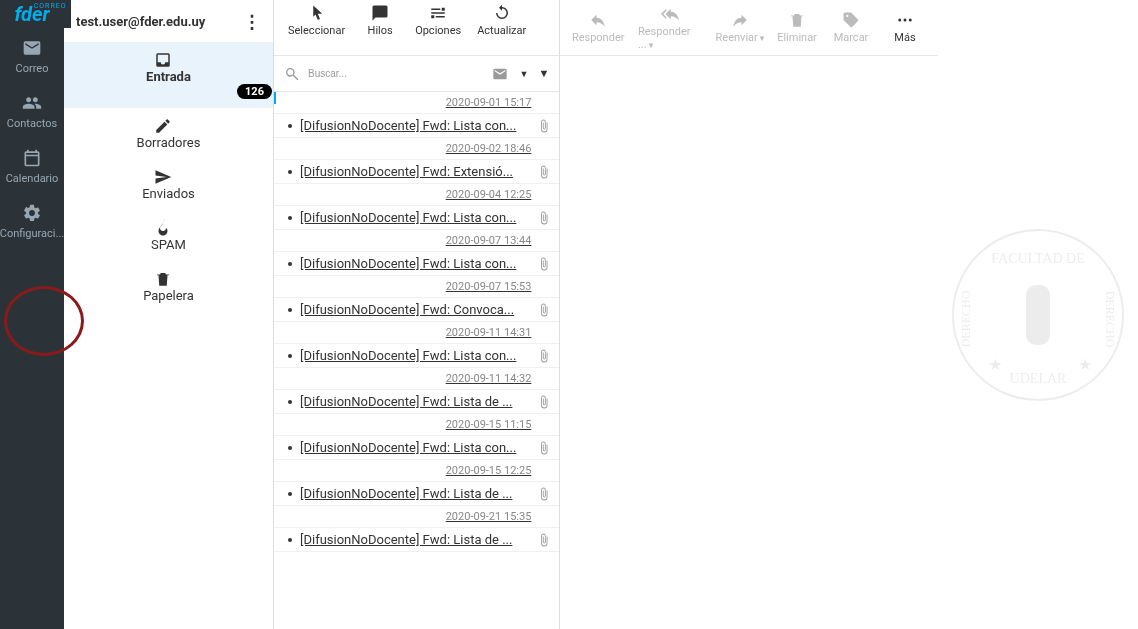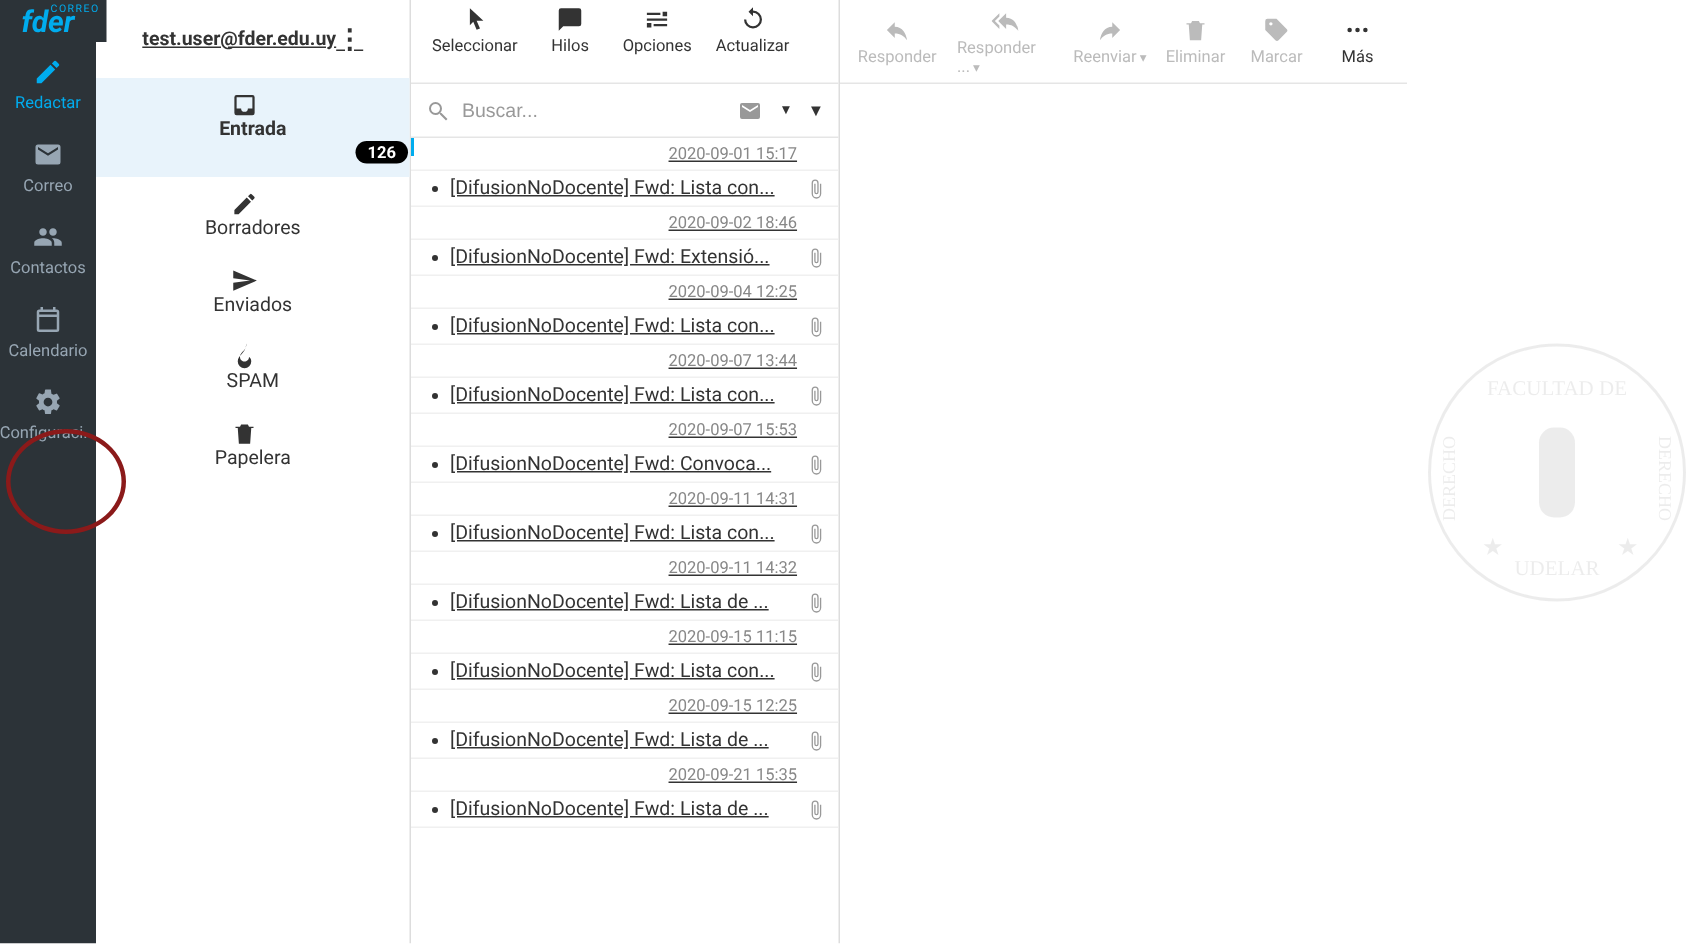--- a/index.html
+++ b/index.html
@@ -12,7 +12,7 @@
 .nav-item svg { width: 20px; height: 20px; margin-bottom: 4px; }
 .config-circle { position: absolute; width: 80px; height: 70px; border: 3px solid #8b1a1a; border-radius: 50%; left: 4px; top: 286px; pointer-events: none; }
 .folders-panel { width: 220px; background: #fff; border-right: 1px solid #ddd; display: flex; flex-direction: column; }
-.user-header { height: 52px; display: flex; align-items: center; justify-content: center; padding: 0 12px; font-weight: bold; text-decoration: underline; }
+.user-header { height: 42px; display: flex; align-items: center; justify-content: space-between; padding: 0 12px; font-weight: bold; }
 .user-header .kebab { font-size: 18px; cursor: pointer; }
 .folder-list { flex: 1; }
 .folder-item { display: flex; align-items: center; padding: 9px 1px; cursor: pointer; color: #333; flex-direction: column; }

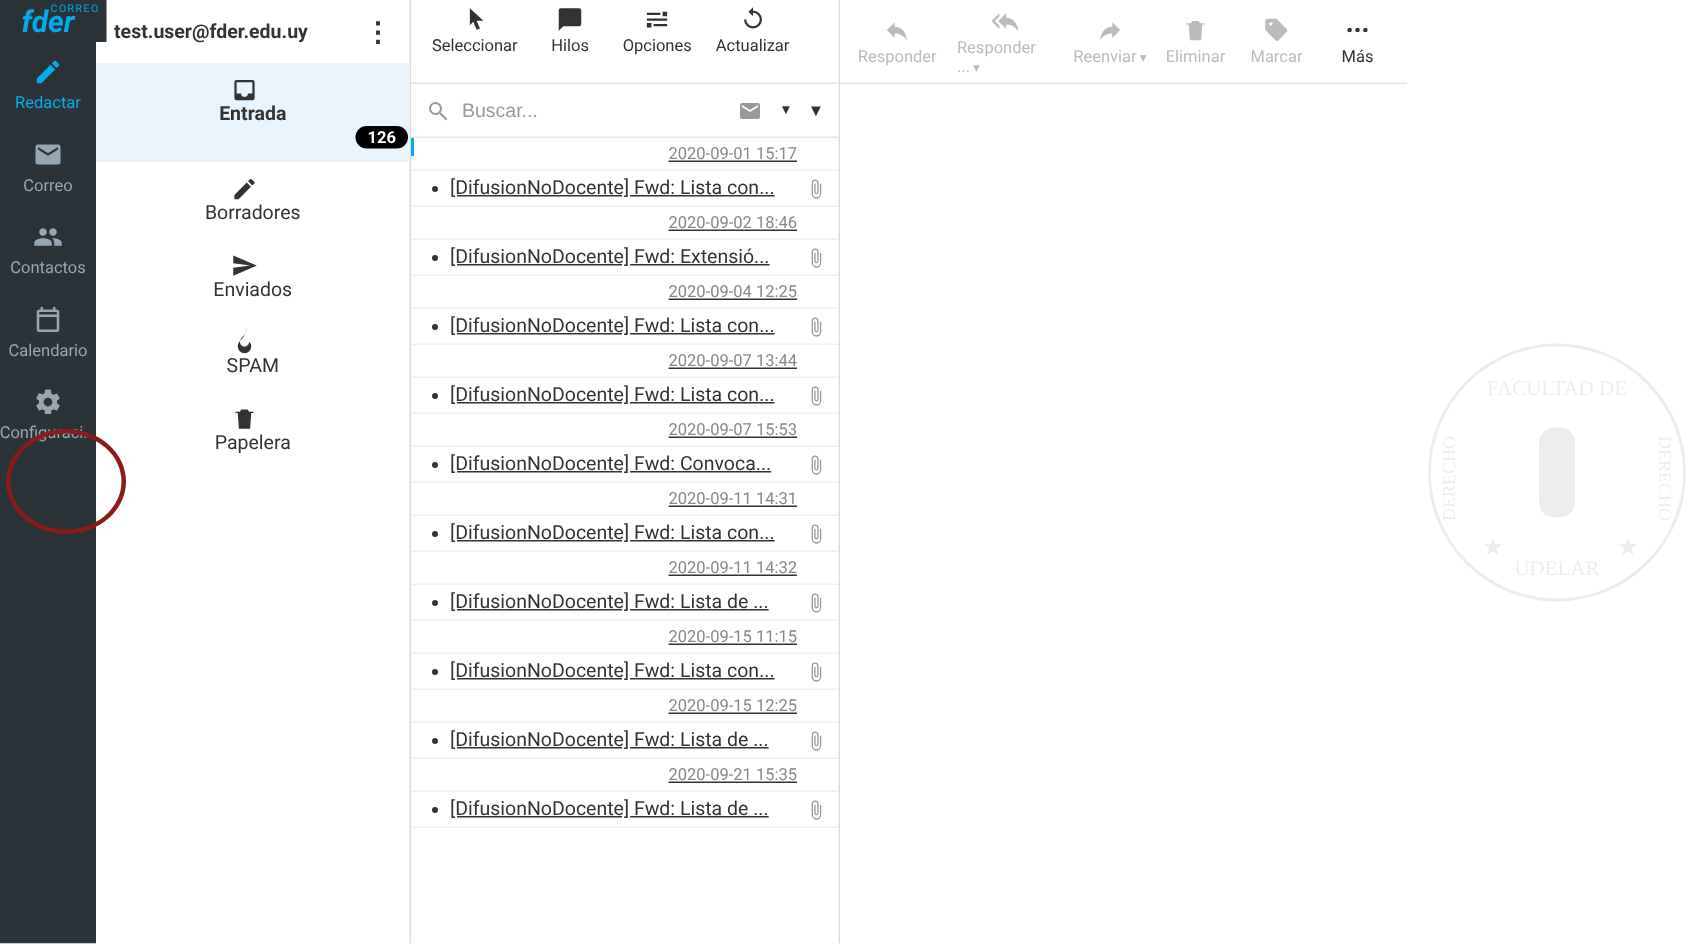--- a/index.html
+++ b/index.html
@@ -53,12 +53,6 @@
     <small>CORREO</small>
   </div>
 
-  <div class="nav-item active">
-    <svg viewBox="0 0 24 24" fill="currentColor">
-        <path d="M3 17.25V21h3.75l11-11-3.75-3.75-11 11zM20.71 7.04a1 1 0 000-1.41l-2.34-2.34a1 1 0 00-1.41 0l-1.83 1.83 3.75 3.75 1.83-1.83z"></path>
-      </svg>
-    <span>Redactar</span>
-  </div>
 
   <div class="nav-item">
     <svg viewBox="0 0 24 24" fill="currentColor">

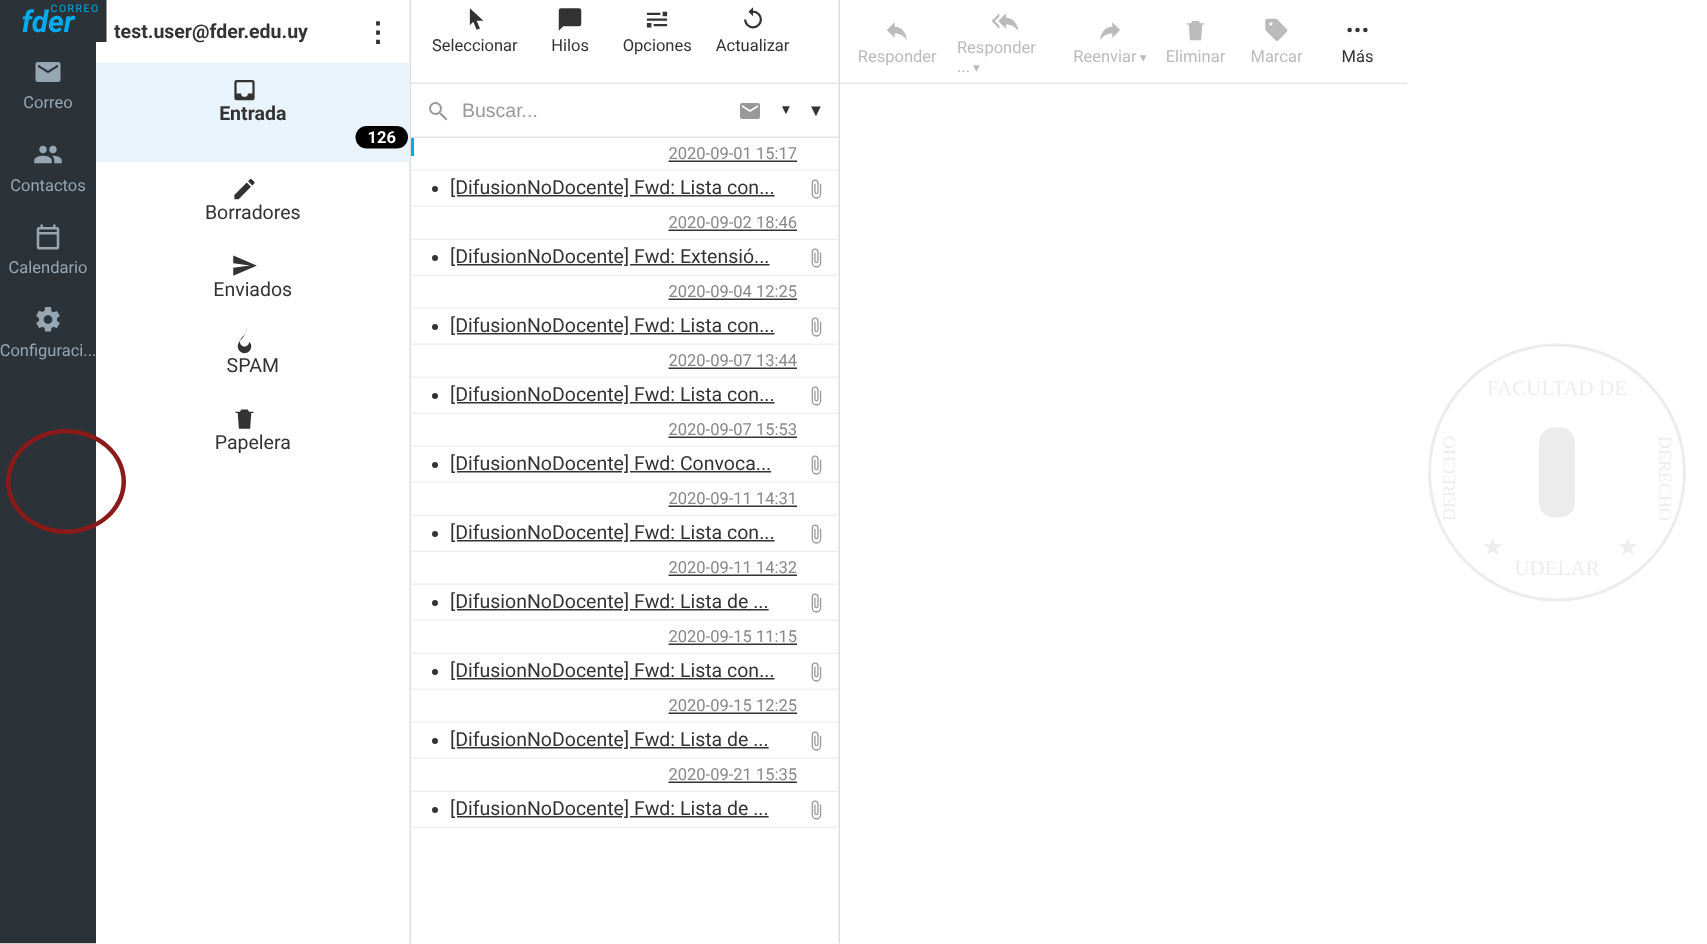--- a/index.html
+++ b/index.html
@@ -27,7 +27,7 @@
 .tb-btn.dark { color: #333; }
 .search-row { height: 36px; display: flex; align-items: center; padding: 0 10px; border-bottom: 1px solid #e5e5e5; }
 .search-row svg { width: 16px; height: 16px; color: #999; flex-shrink:0; }
-.search-row input { flex: 1; border: none; outline: none; margin-left: 8px; font-size: 13px; color: #b91c1c; }
+.search-row input { flex: 1; border: none; outline: none; margin-left: 8px; font-size: 10px; color: #b91c1c; }
 .search-row input::placeholder { color: #999; }
 .search-right { display: flex; align-items: center; gap: 10px; color: #333; }
 .msg-list { flex: 1; overflow: hidden; text-decoration: underline; }

